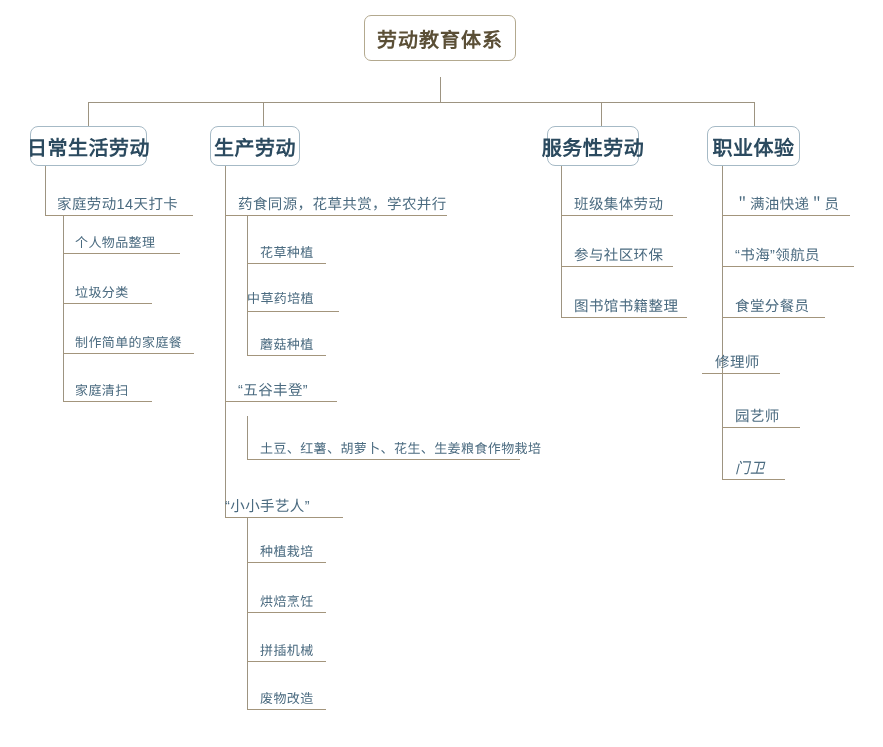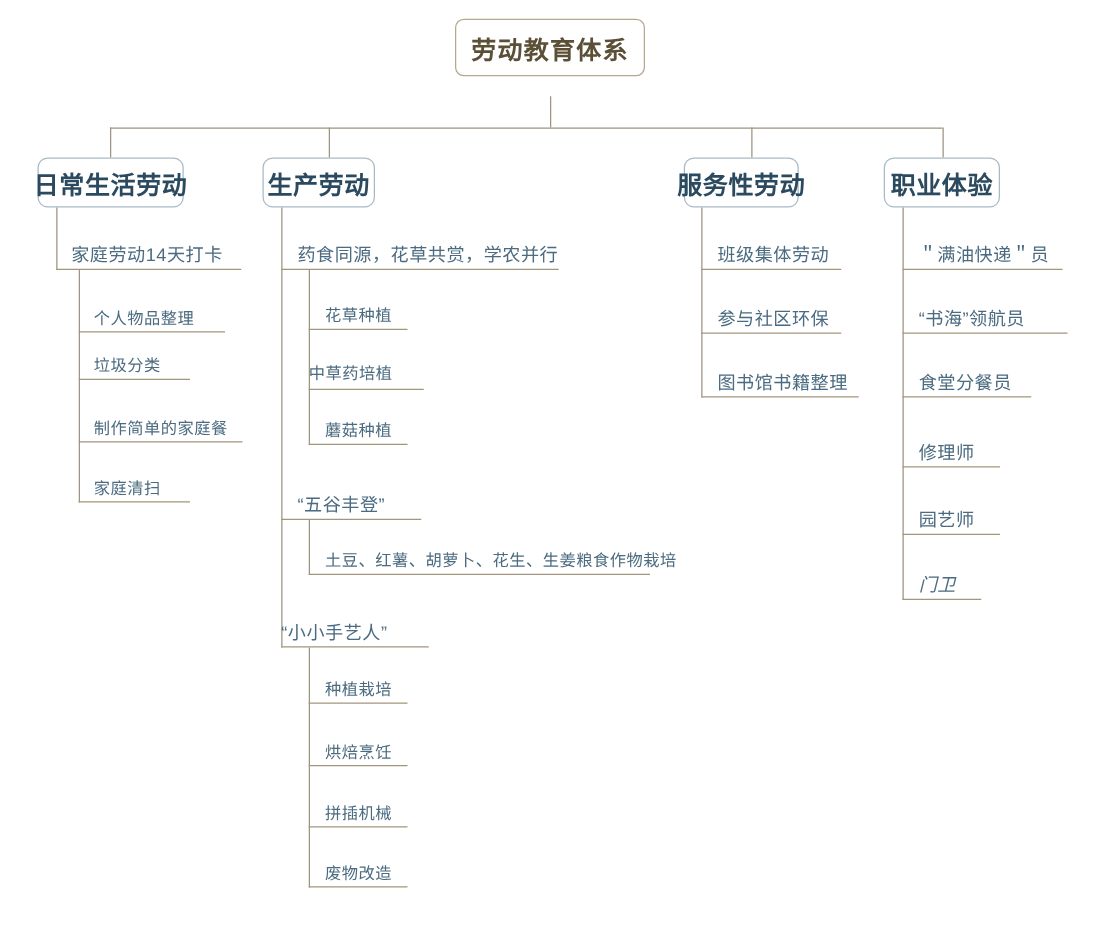--- a/index.html
+++ b/index.html
@@ -83,7 +83,7 @@
   </div>
 
   <div class="vline" style="left:63px;top:216px;height:186px;"></div>
-  <div class="item lvl4" style="left:63px;top:228px;width:117px;height:26px;padding-left:12px;margin-top:12px;">
+  <div class="item lvl4" style="left:63px;top:228px;width:117px;height:26px;padding-left:12px;">
     <span>个人物品整理</span>
   </div>
   <div class="item lvl4" style="left:63px;top:278px;width:89px;height:26px;padding-left:12px;">

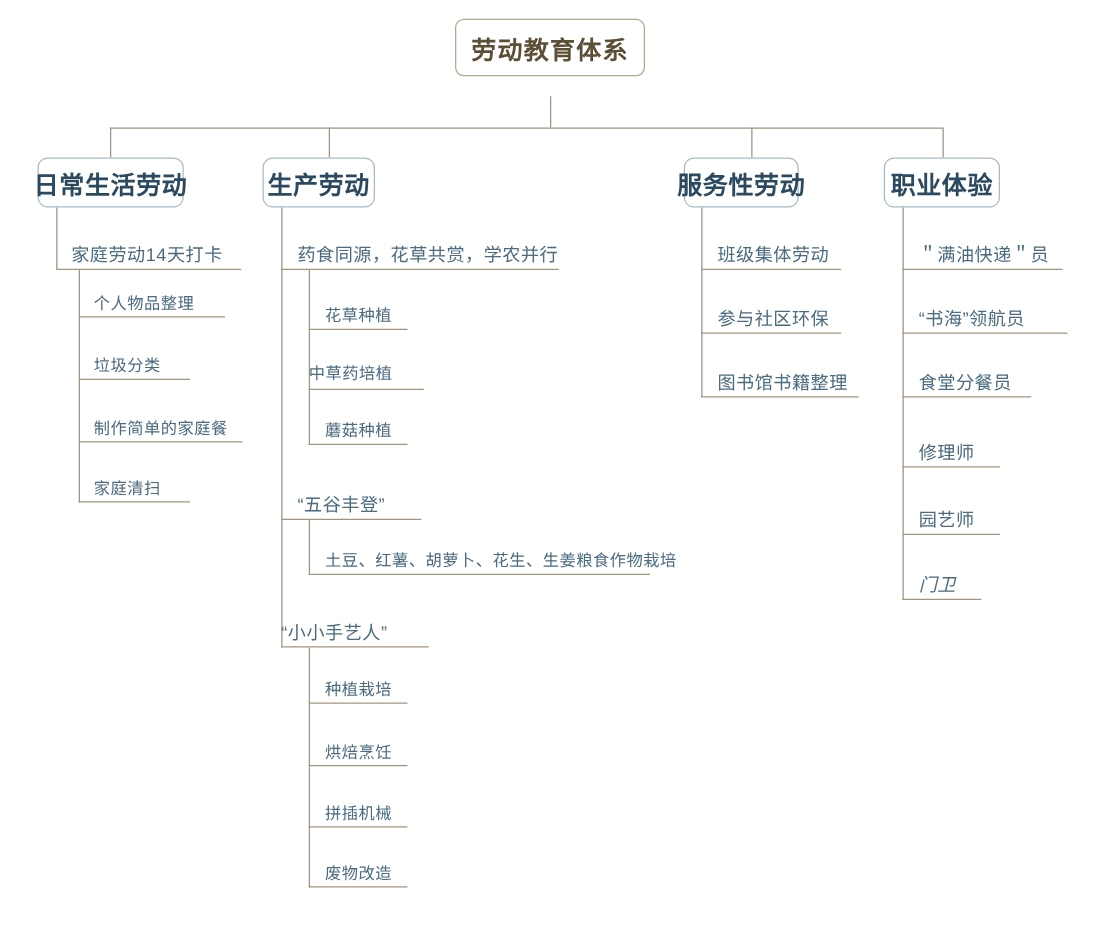--- a/index.html
+++ b/index.html
@@ -168,7 +168,7 @@
   <div class="item lvl3" style="left:722px;top:292px;width:103px;height:26px;padding-left:13px;">
     <span>食堂分餐员</span>
   </div>
-  <div class="item lvl3" style="left:722px;top:348px;width:78px;height:26px;padding-left:13px;">
+  <div class="item lvl3" style="left:702px;top:348px;width:78px;height:26px;padding-left:13px;">
     <span>修理师</span>
   </div>
   <div class="item lvl3" style="left:722px;top:402px;width:78px;height:26px;padding-left:13px;">

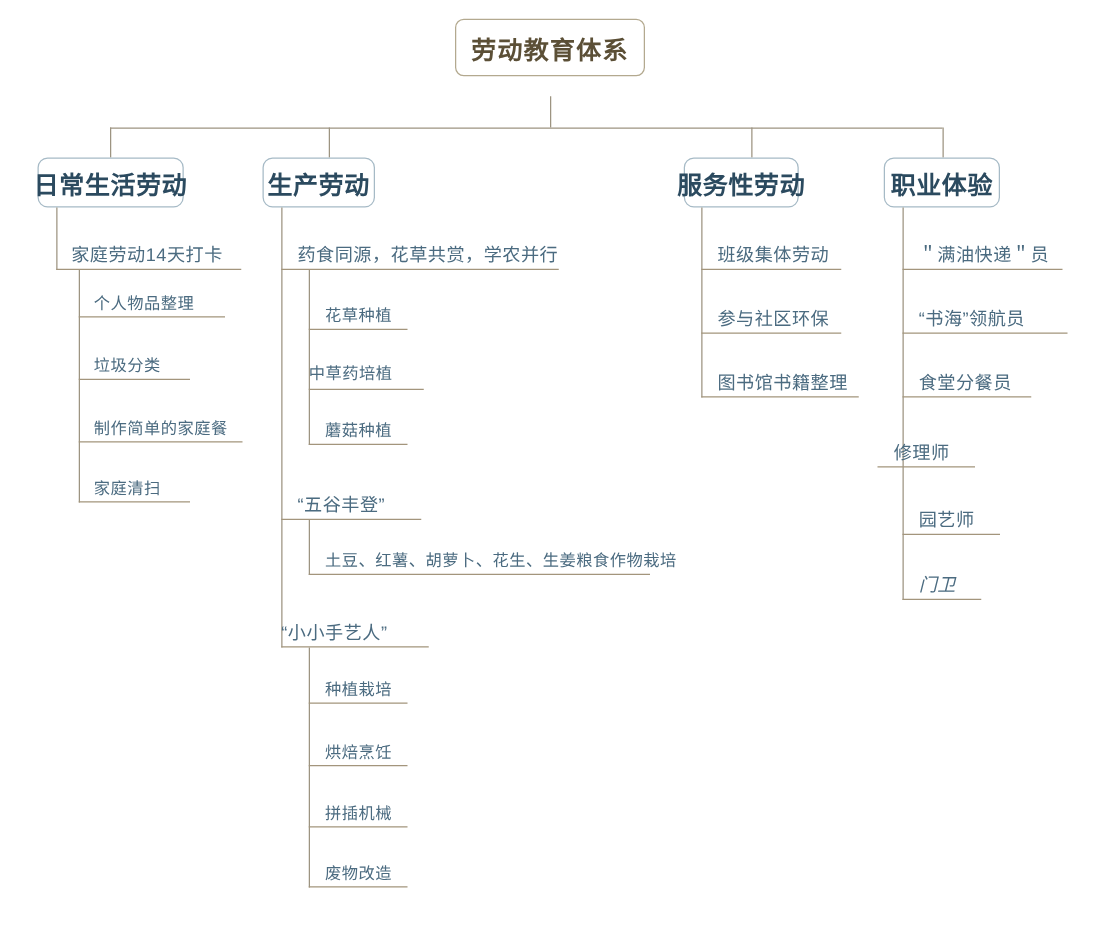--- a/index.html
+++ b/index.html
@@ -116,7 +116,7 @@
     <span>蘑菇种植</span>
   </div>
 
-  <div class="item lvl3" style="left:225px;top:390px;width:112px;height:26px;padding-left:13px;">
+  <div class="item lvl3" style="left:225px;top:376px;width:112px;height:26px;padding-left:13px;">
     <span>“五谷丰登”</span>
   </div>
   <div class="vline" style="left:247px;top:416px;height:44px;"></div>

